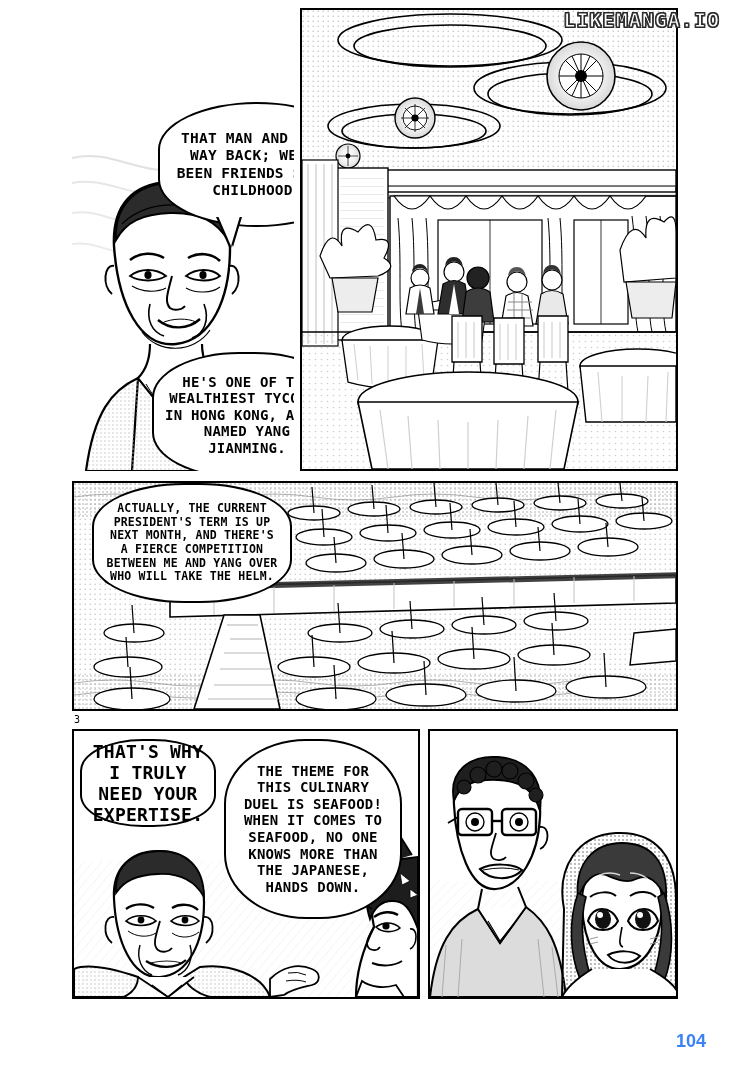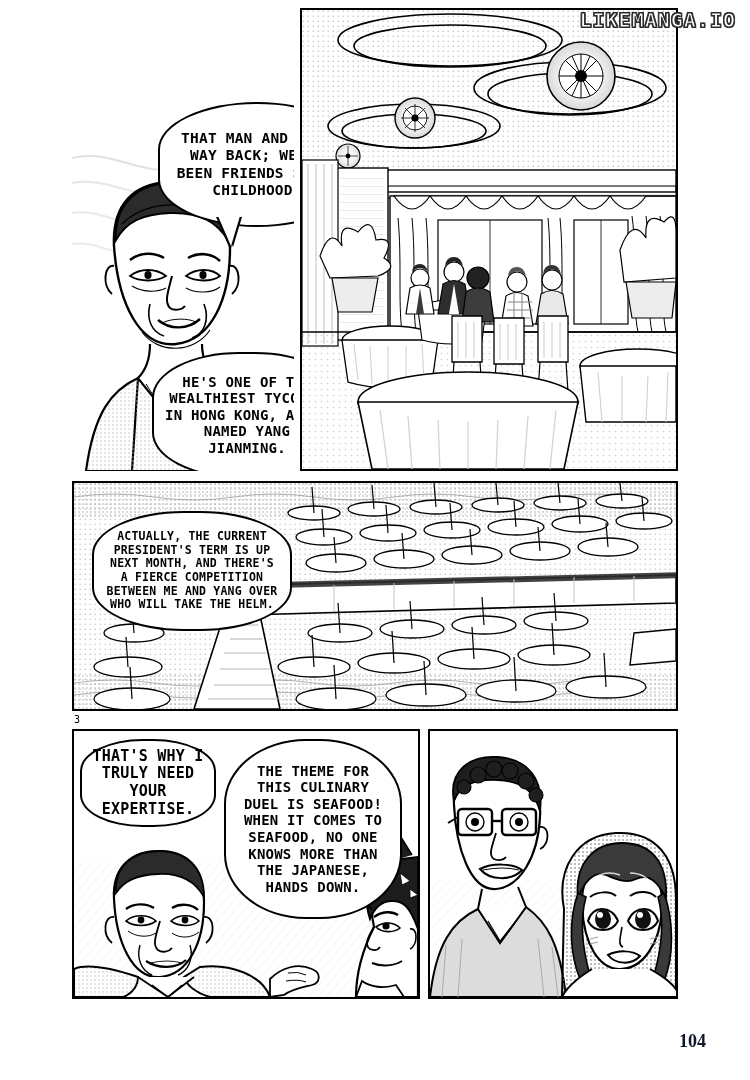--- a/index.html
+++ b/index.html
@@ -24,7 +24,7 @@
   .watermark {
     position: absolute;
     top: 8px;
-    right: 14px;
+    right: 30px;
     font-family: "DejaVu Sans Mono", monospace;
     font-weight: bold;
     font-size: 20px;

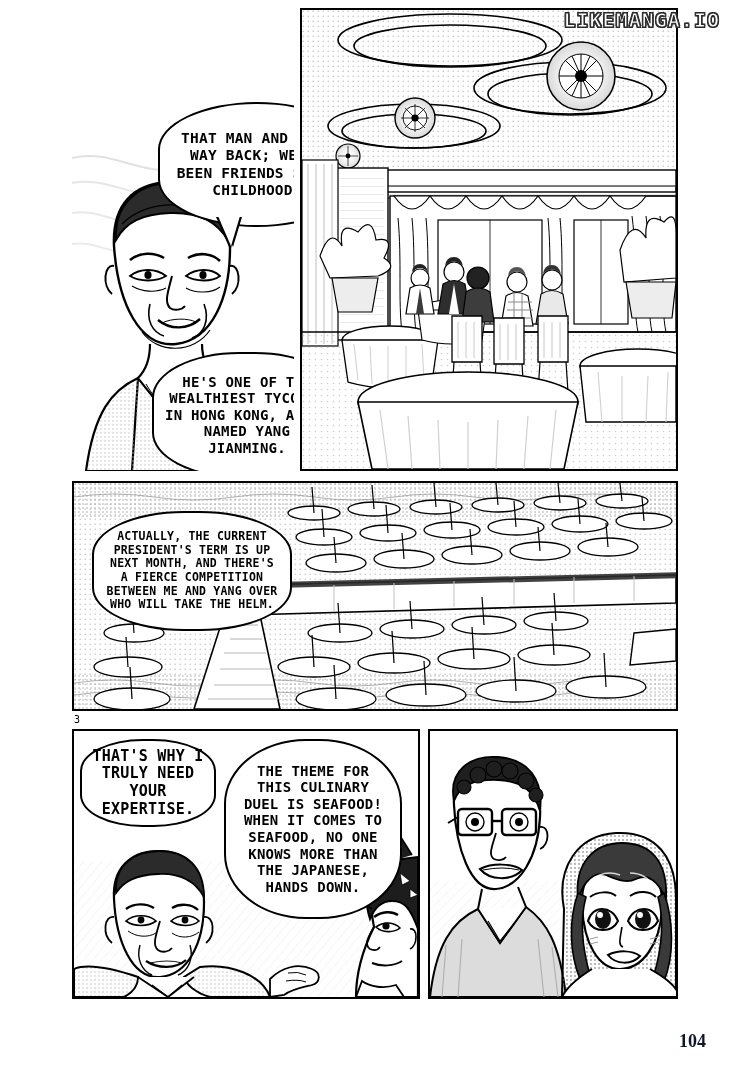--- a/index.html
+++ b/index.html
@@ -101,7 +101,7 @@
   #b2 p { font-size: 14px; }
 
   
-  #b3 { left: 18px; top: 28px; width: 200px; height: 120px; }
+  #b3 { left: 18px; top: 0; width: 200px; height: 120px; }
   #b3 p { font-size: 11.5px; }
   #b4 { left: 420px; top: 16px; width: 172px; height: 72px; }
   #b4 p { font-size: 13px; }

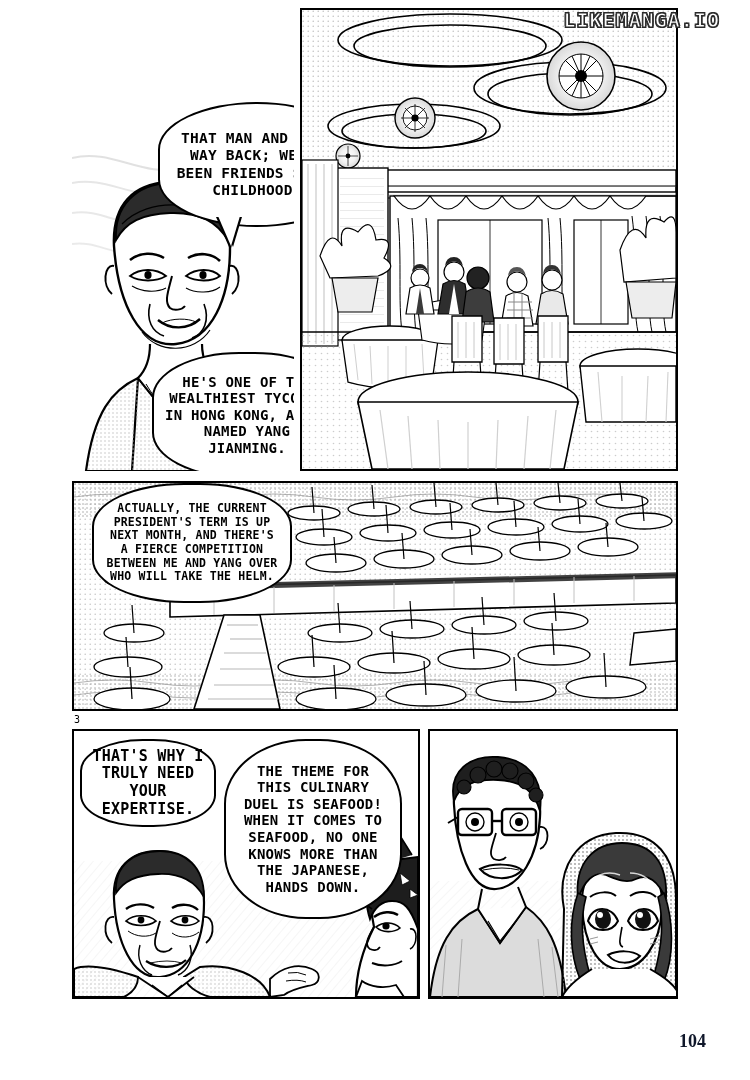--- a/index.html
+++ b/index.html
@@ -108,7 +108,7 @@
 
   
   #b5 { left: 6px; top: 8px; width: 136px; height: 88px; }
-  #b5 p { font-size: 15px; }
+  #b5 p { font-size: 18px; }
   #b6 { left: 150px; top: 8px; width: 178px; height: 180px; }
   #b6 p { font-size: 14px; }
 

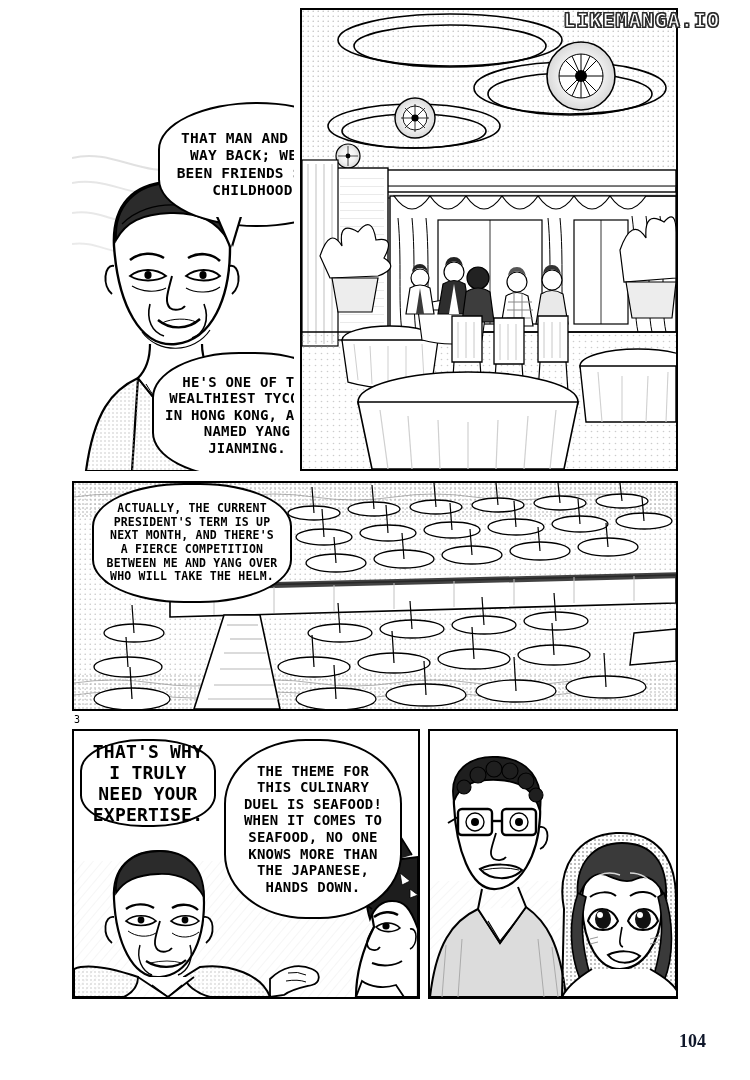--- a/index.html
+++ b/index.html
@@ -123,10 +123,10 @@
     position: absolute;
     right: 44px;
     bottom: 28px;
-    font-family: Liberation Serif, serif;
+    font-family: Liberation Sans, sans-serif;
     font-size: 18px;
     font-weight: bold;
-    color: #0f172a;
+    color: #3b82f6;
   }
   .panel-num {
     position: absolute;

